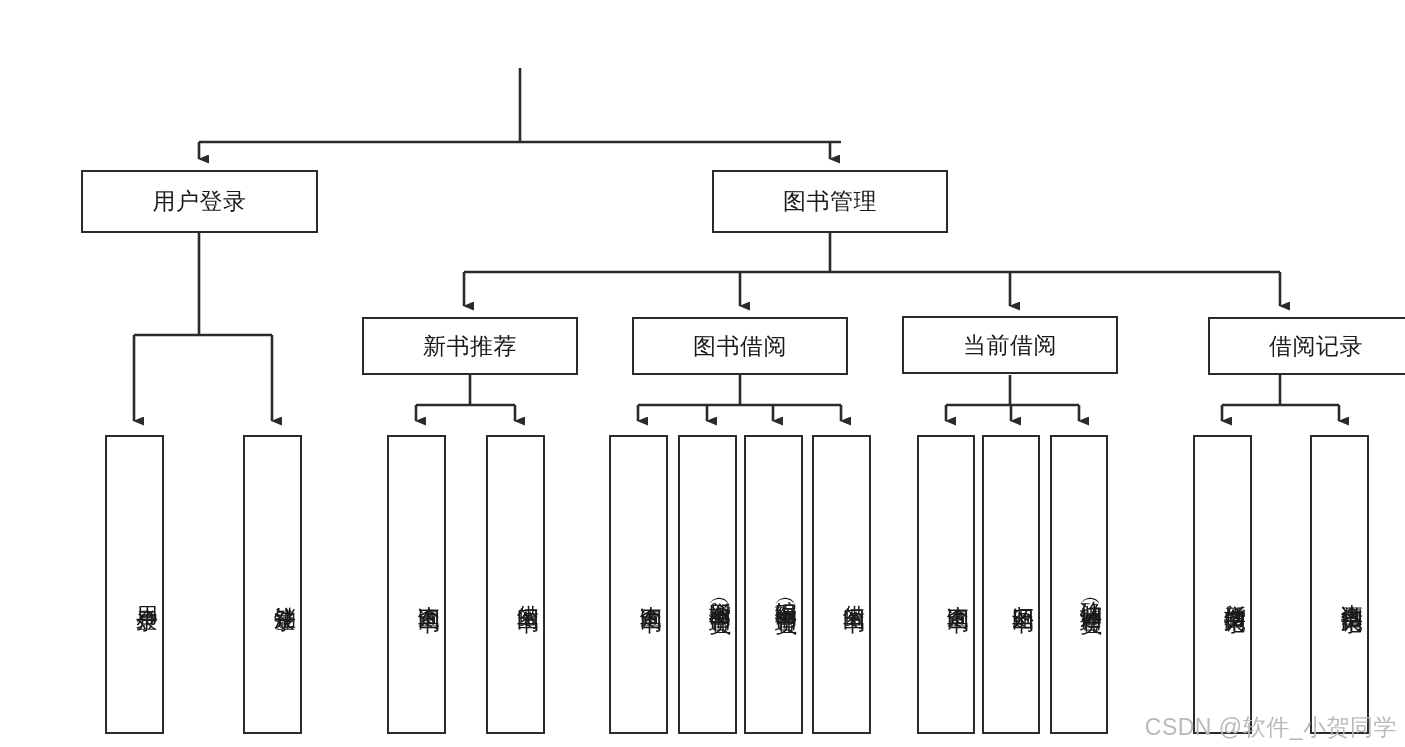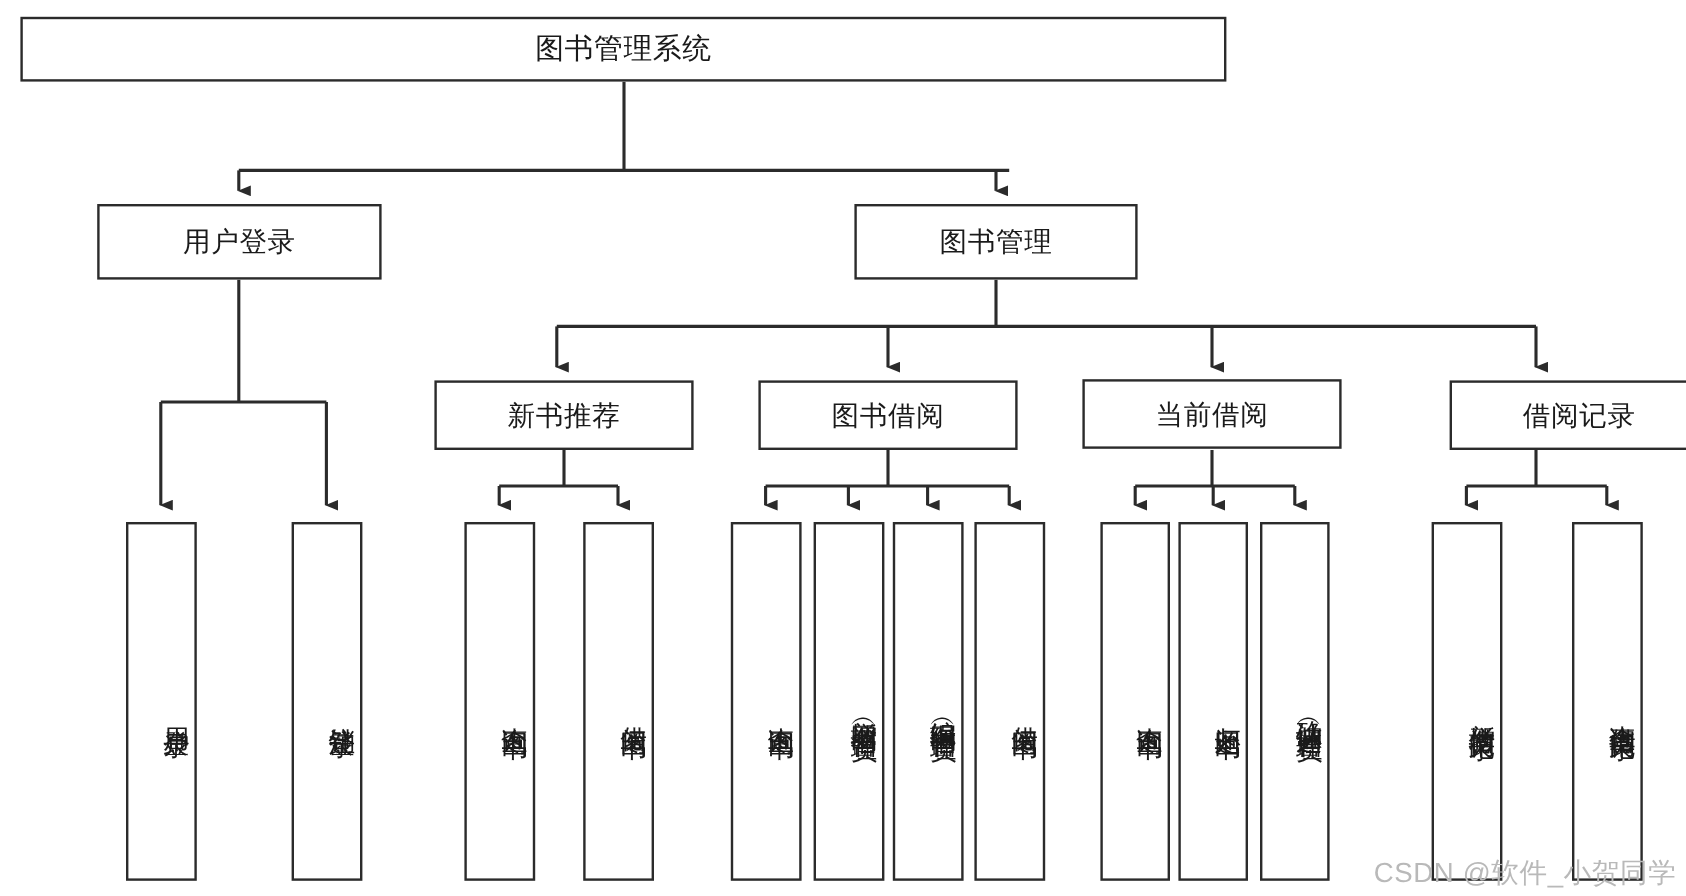--- a/index.html
+++ b/index.html
@@ -127,9 +127,6 @@
     </g>
   </svg>
 
-  <div class="node horiz root" style="left:17px; top:14px; width:1005px; height:54px;">
-    <span class="label">图书管理系统</span>
-  </div>
 
   <div class="node horiz" style="left:81px; top:170px; width:237px; height:63px;">
     <span class="label">用户登录</span>

